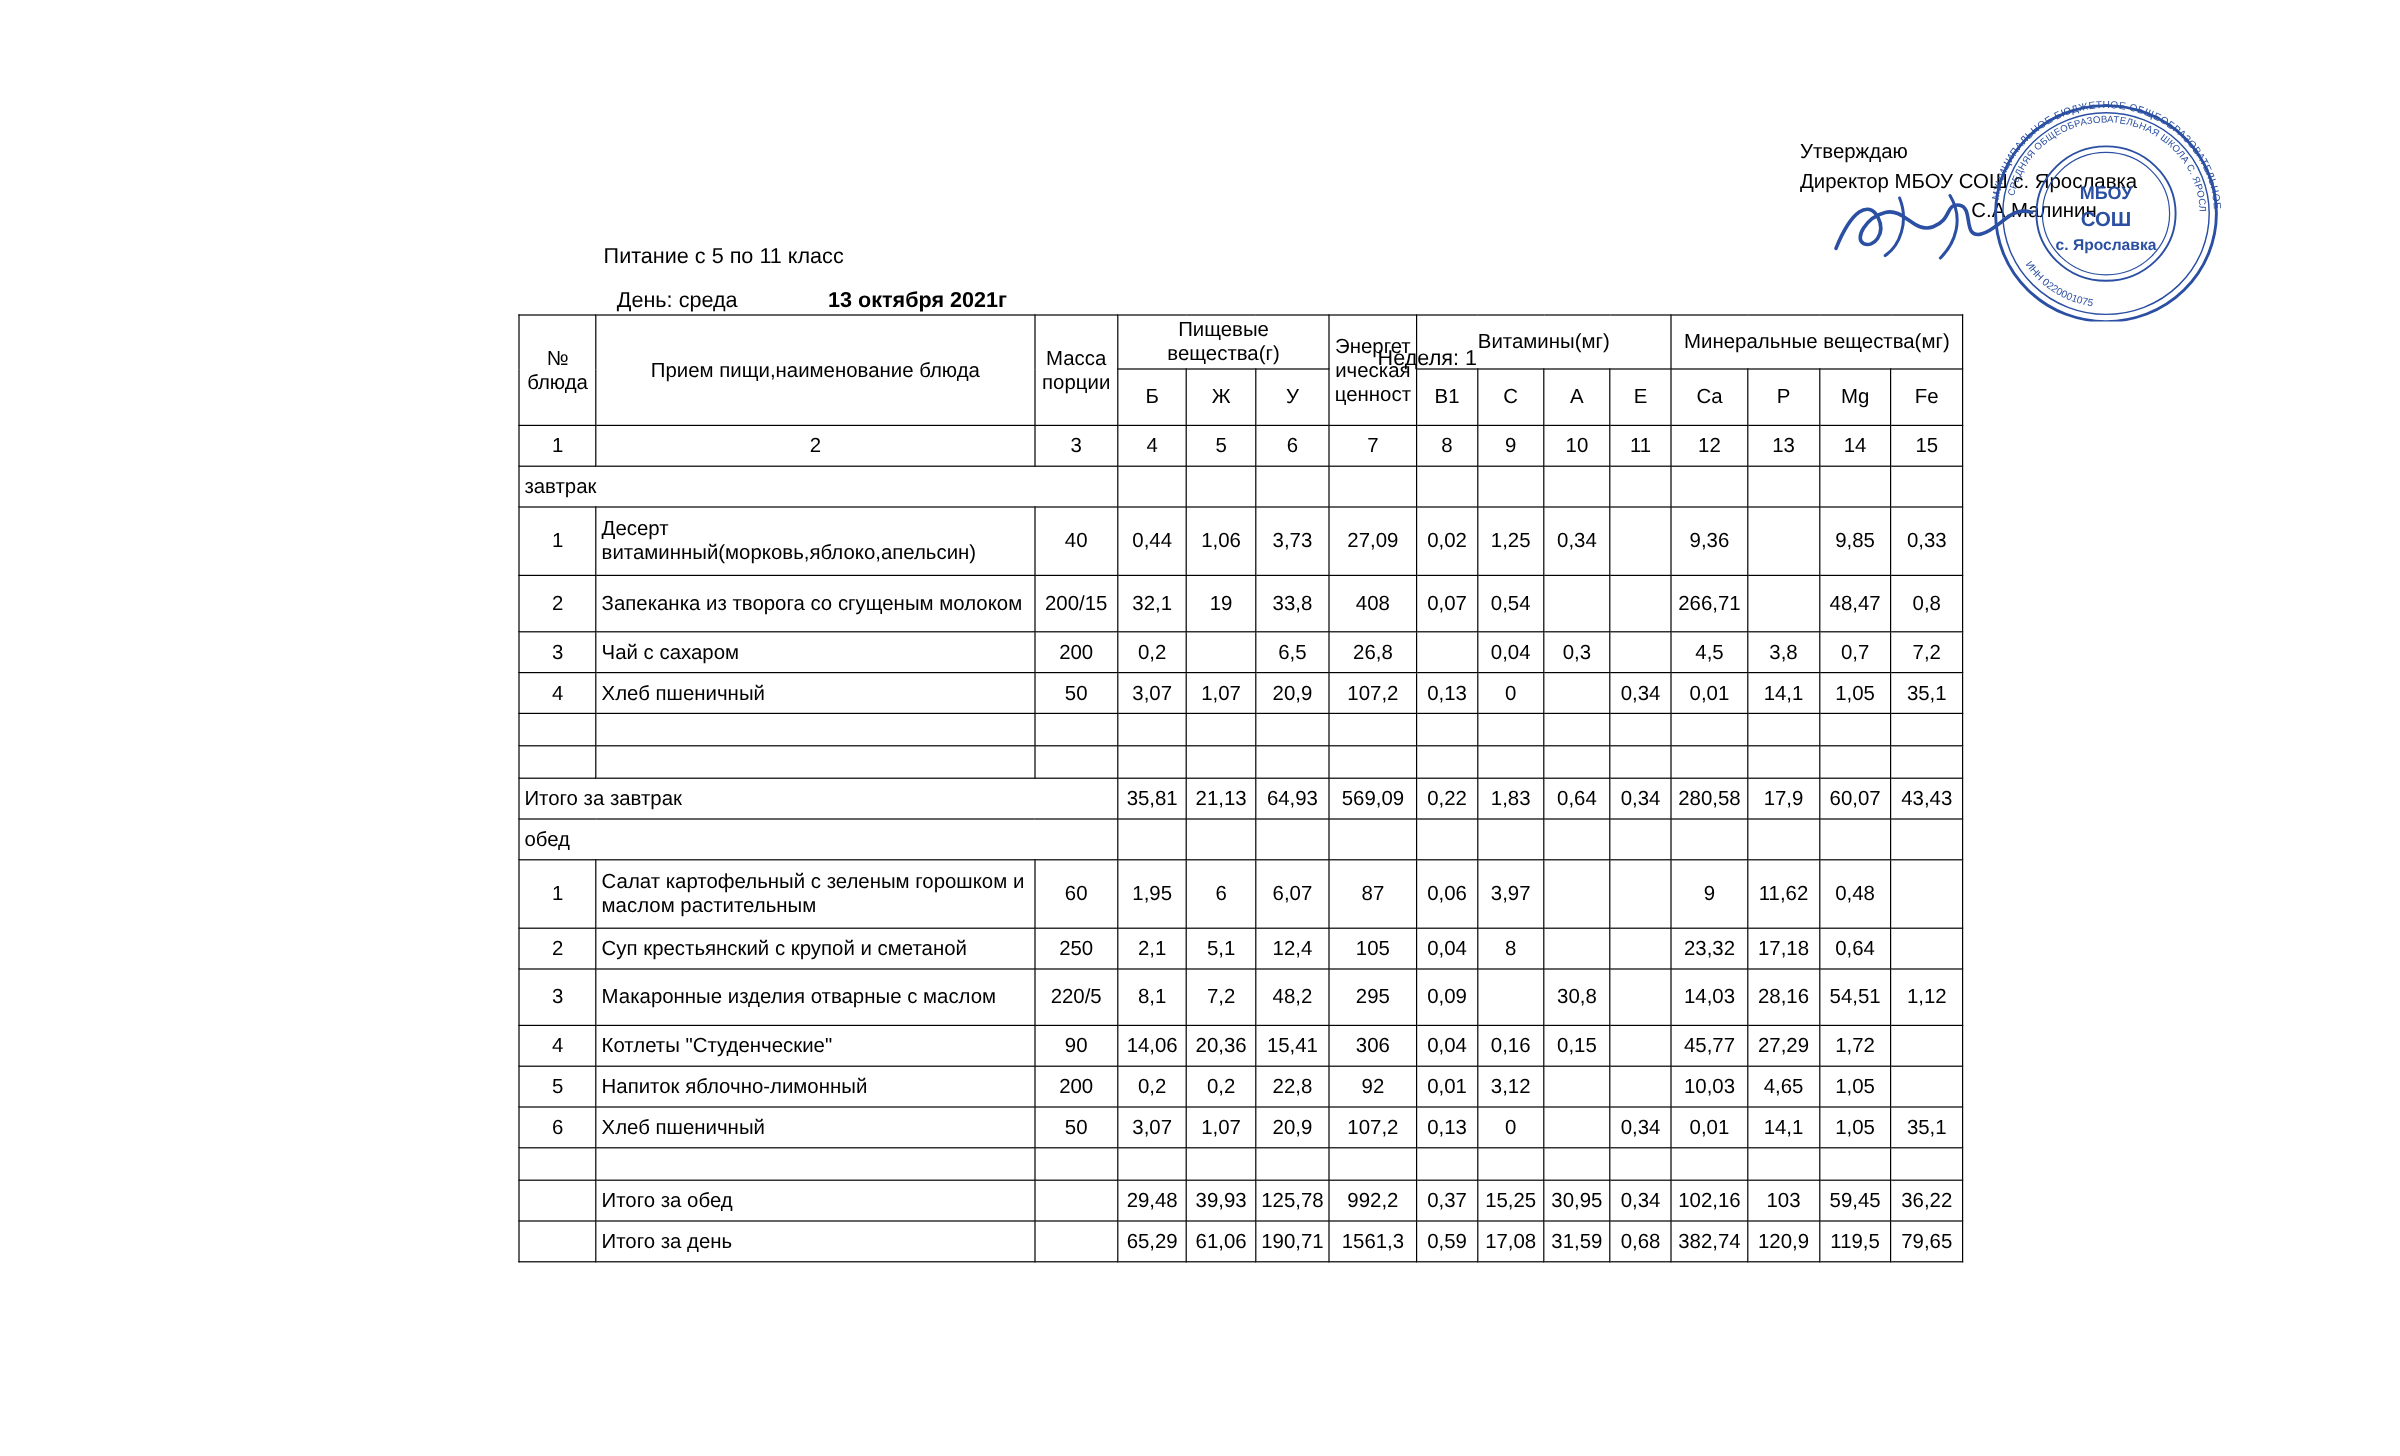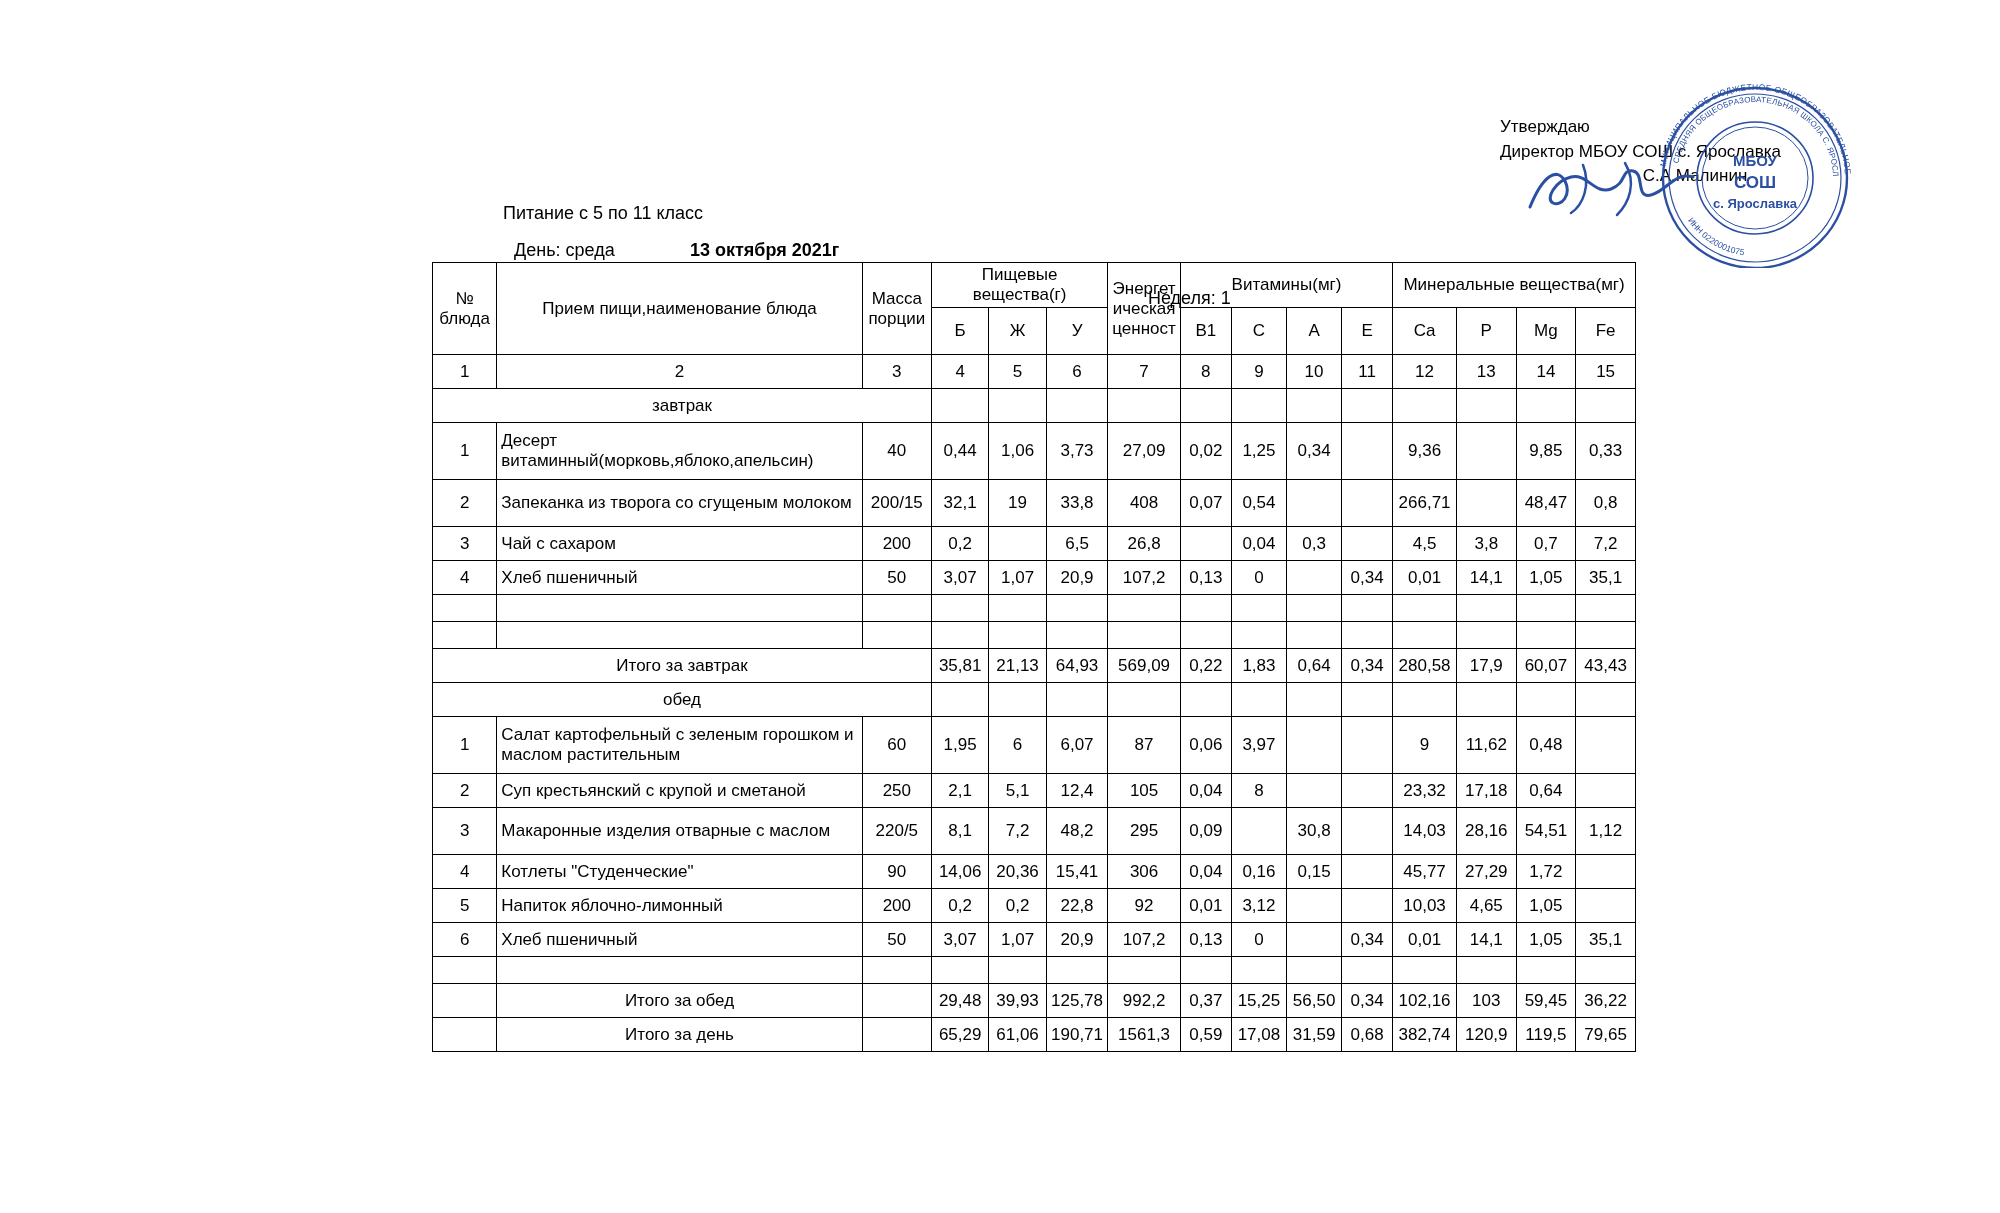--- a/index.html
+++ b/index.html
@@ -66,7 +66,7 @@
 
   .th-center{text-align:center;}
   .rownum{text-align:center;}
-  .sec{font-weight:bold;text-align:center;}
+  .sec{font-weight:bold;text-align:left;}
   .tot{font-weight:bold;}
   .val{text-align:center;}
   .b{font-weight:bold;}

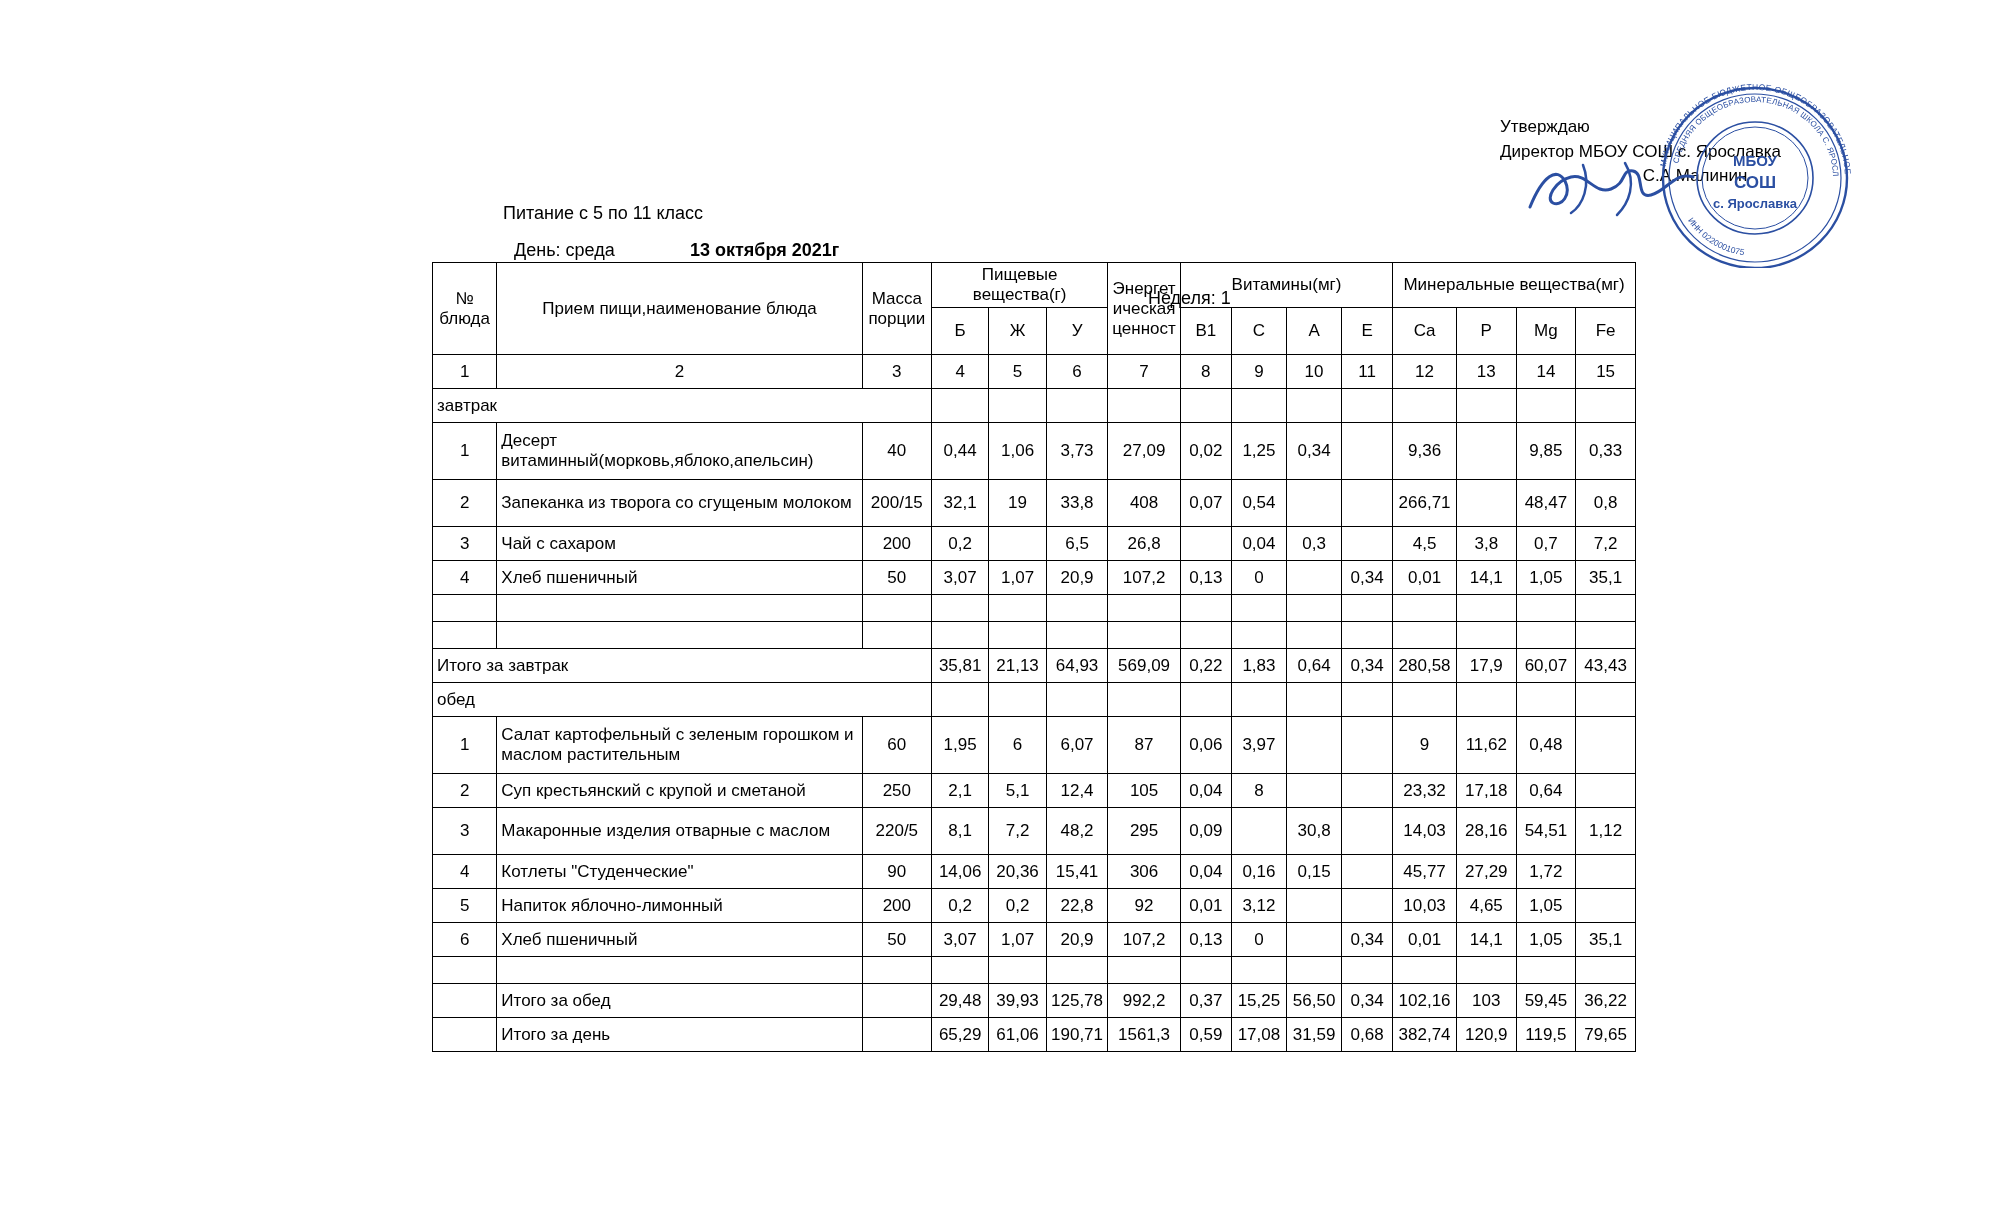--- a/index.html
+++ b/index.html
@@ -485,7 +485,7 @@
         <td class="val b">992,2</td>
         <td class="val b">0,37</td>
         <td class="val b">15,25</td>
-        <td class="val b">56,50</td>
+        <td class="val b">30,95</td>
         <td class="val b">0,34</td>
         <td class="val b">102,16</td>
         <td class="val b">103</td>

